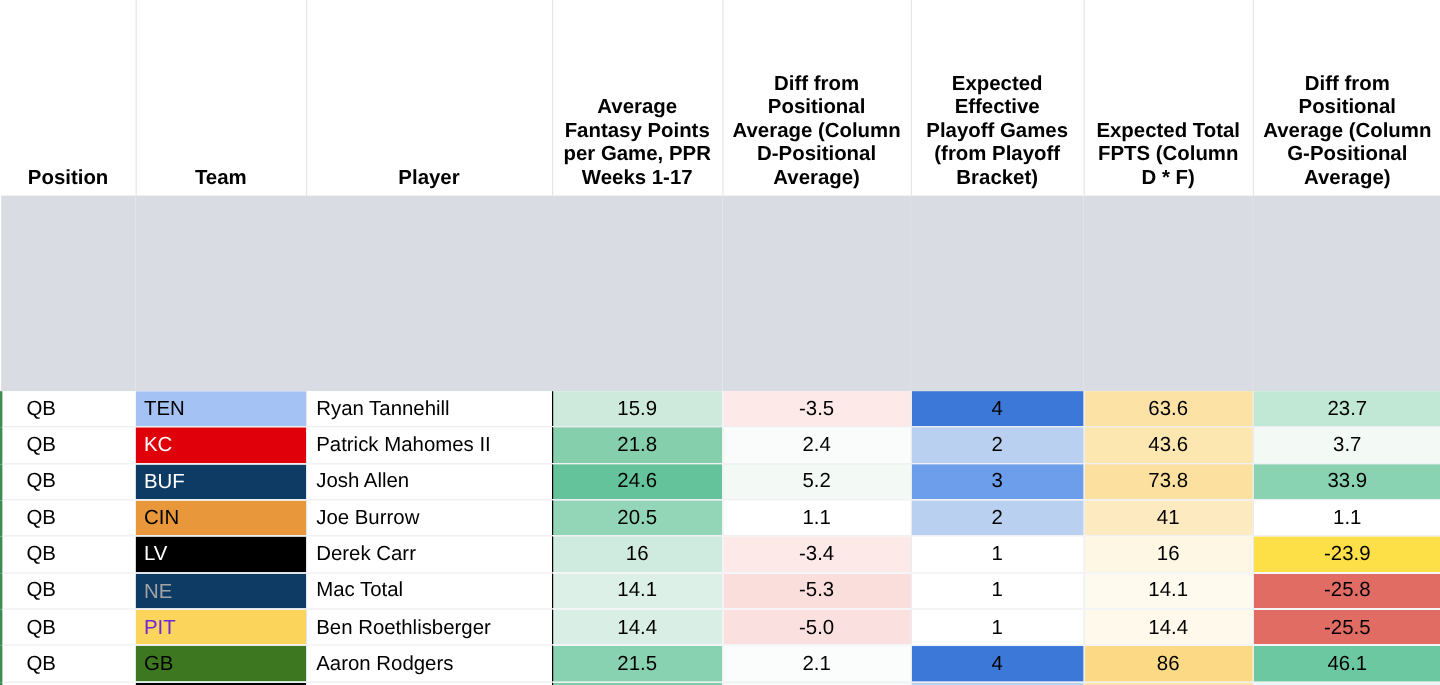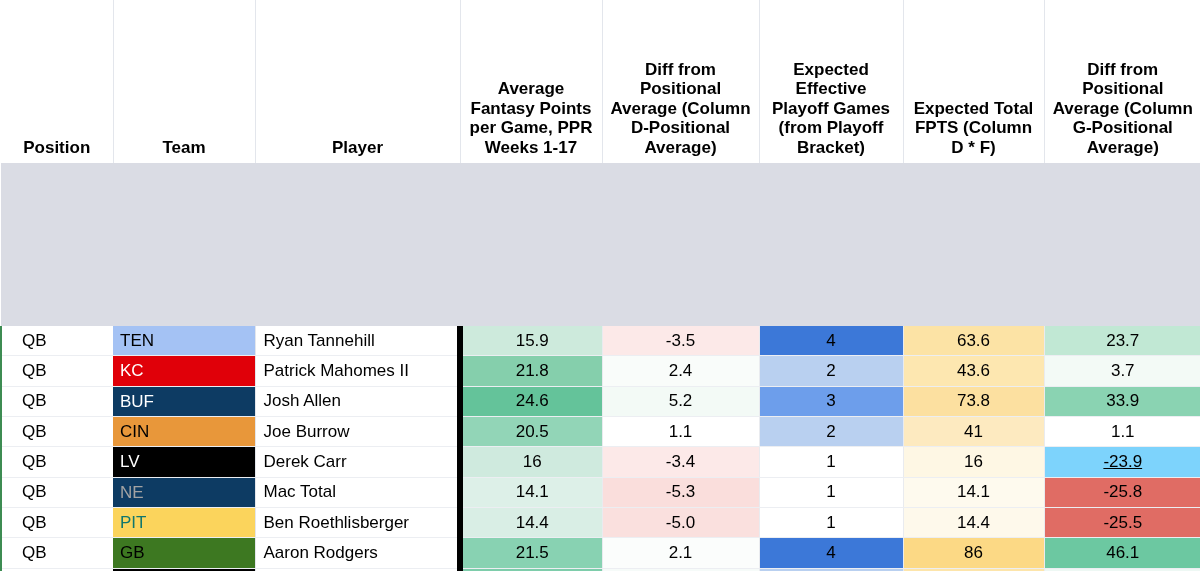--- a/index.html
+++ b/index.html
@@ -96,7 +96,7 @@
     text-align: center;
     border-left: 1px solid #e9ebef;
   }
-  td.c-num.firstnum { border-left: 6px solid #000000; }
+  td.c-num.firstnum { border-left: 1px solid #000000; }
 
   
 </style>

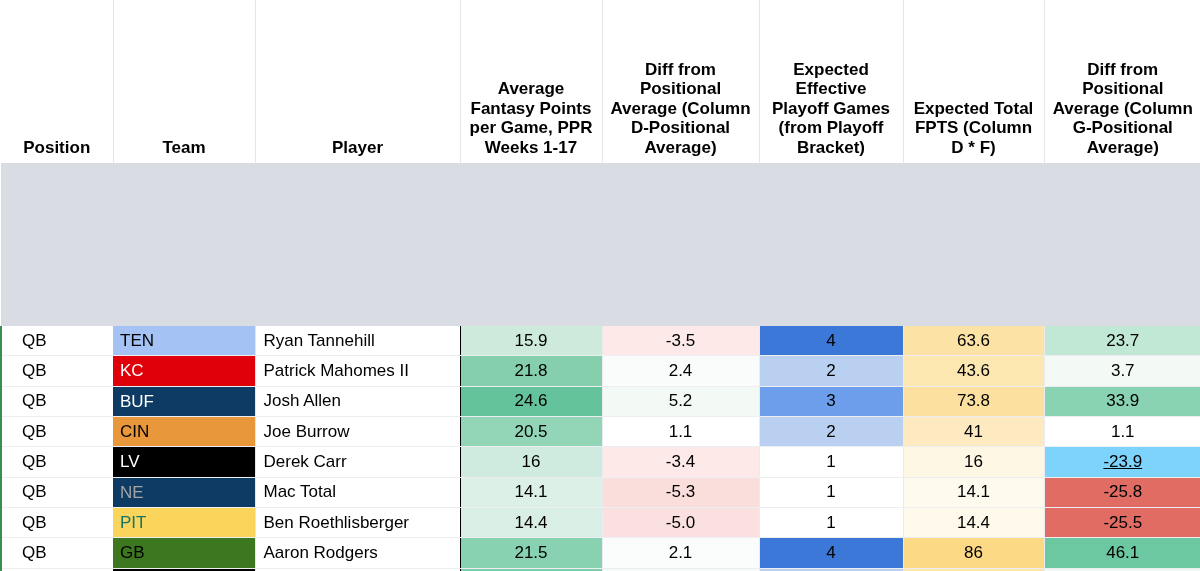--- a/index.html
+++ b/index.html
@@ -198,7 +198,7 @@
           <td class="c-num" style="background:#fce9e8;">-3.4</td>
           <td class="c-num" style="background:#ffffff;color:#000000;">1</td>
           <td class="c-num" style="background:#fef7e4;">16</td>
-          <td class="c-num" style="background:#7dd3fc;text-decoration:underline;">-23.9</td>
+          <td class="c-num" style="background:#fde047;">-23.9</td>
         </tr>
         <tr>
           <td class="c-position">QB</td>

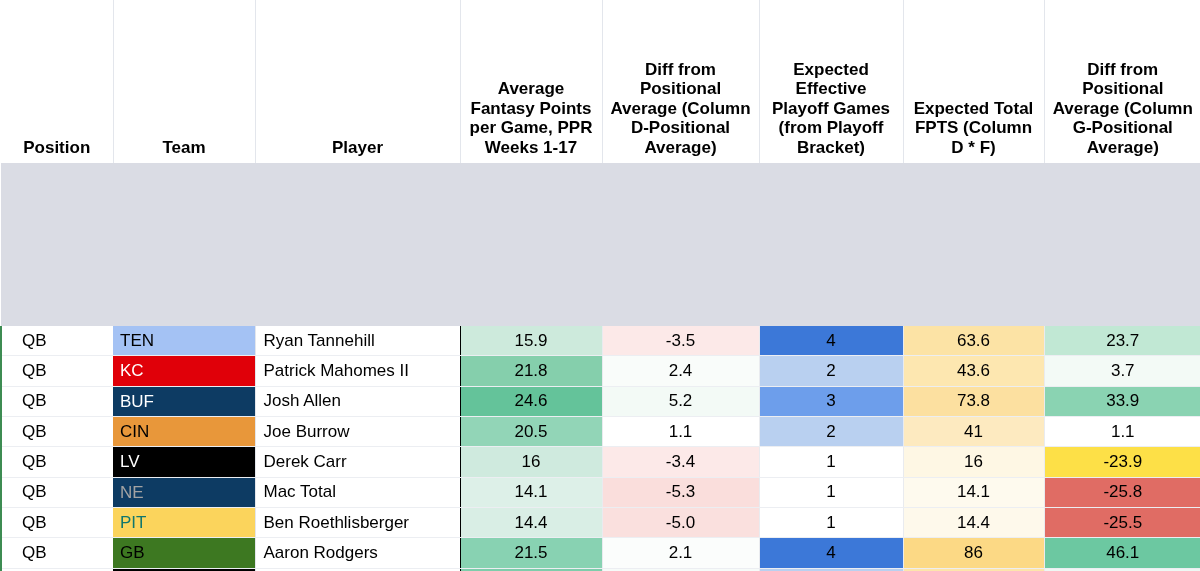--- a/index.html
+++ b/index.html
@@ -215,7 +215,7 @@
         <tr>
           <td class="c-position">QB</td>
           <td class="c-team">
-            <span class="badge" style="background: rgb(251, 212, 92); color: #0f766e;">PIT</span>
+            <span class="badge" style="background: rgb(251, 212, 92); color: #6d28d9;">PIT</span>
           </td>
           <td class="c-player">Ben Roethlisberger</td>
           <td class="c-num firstnum" style="background:#d9eee5;">14.4</td>

